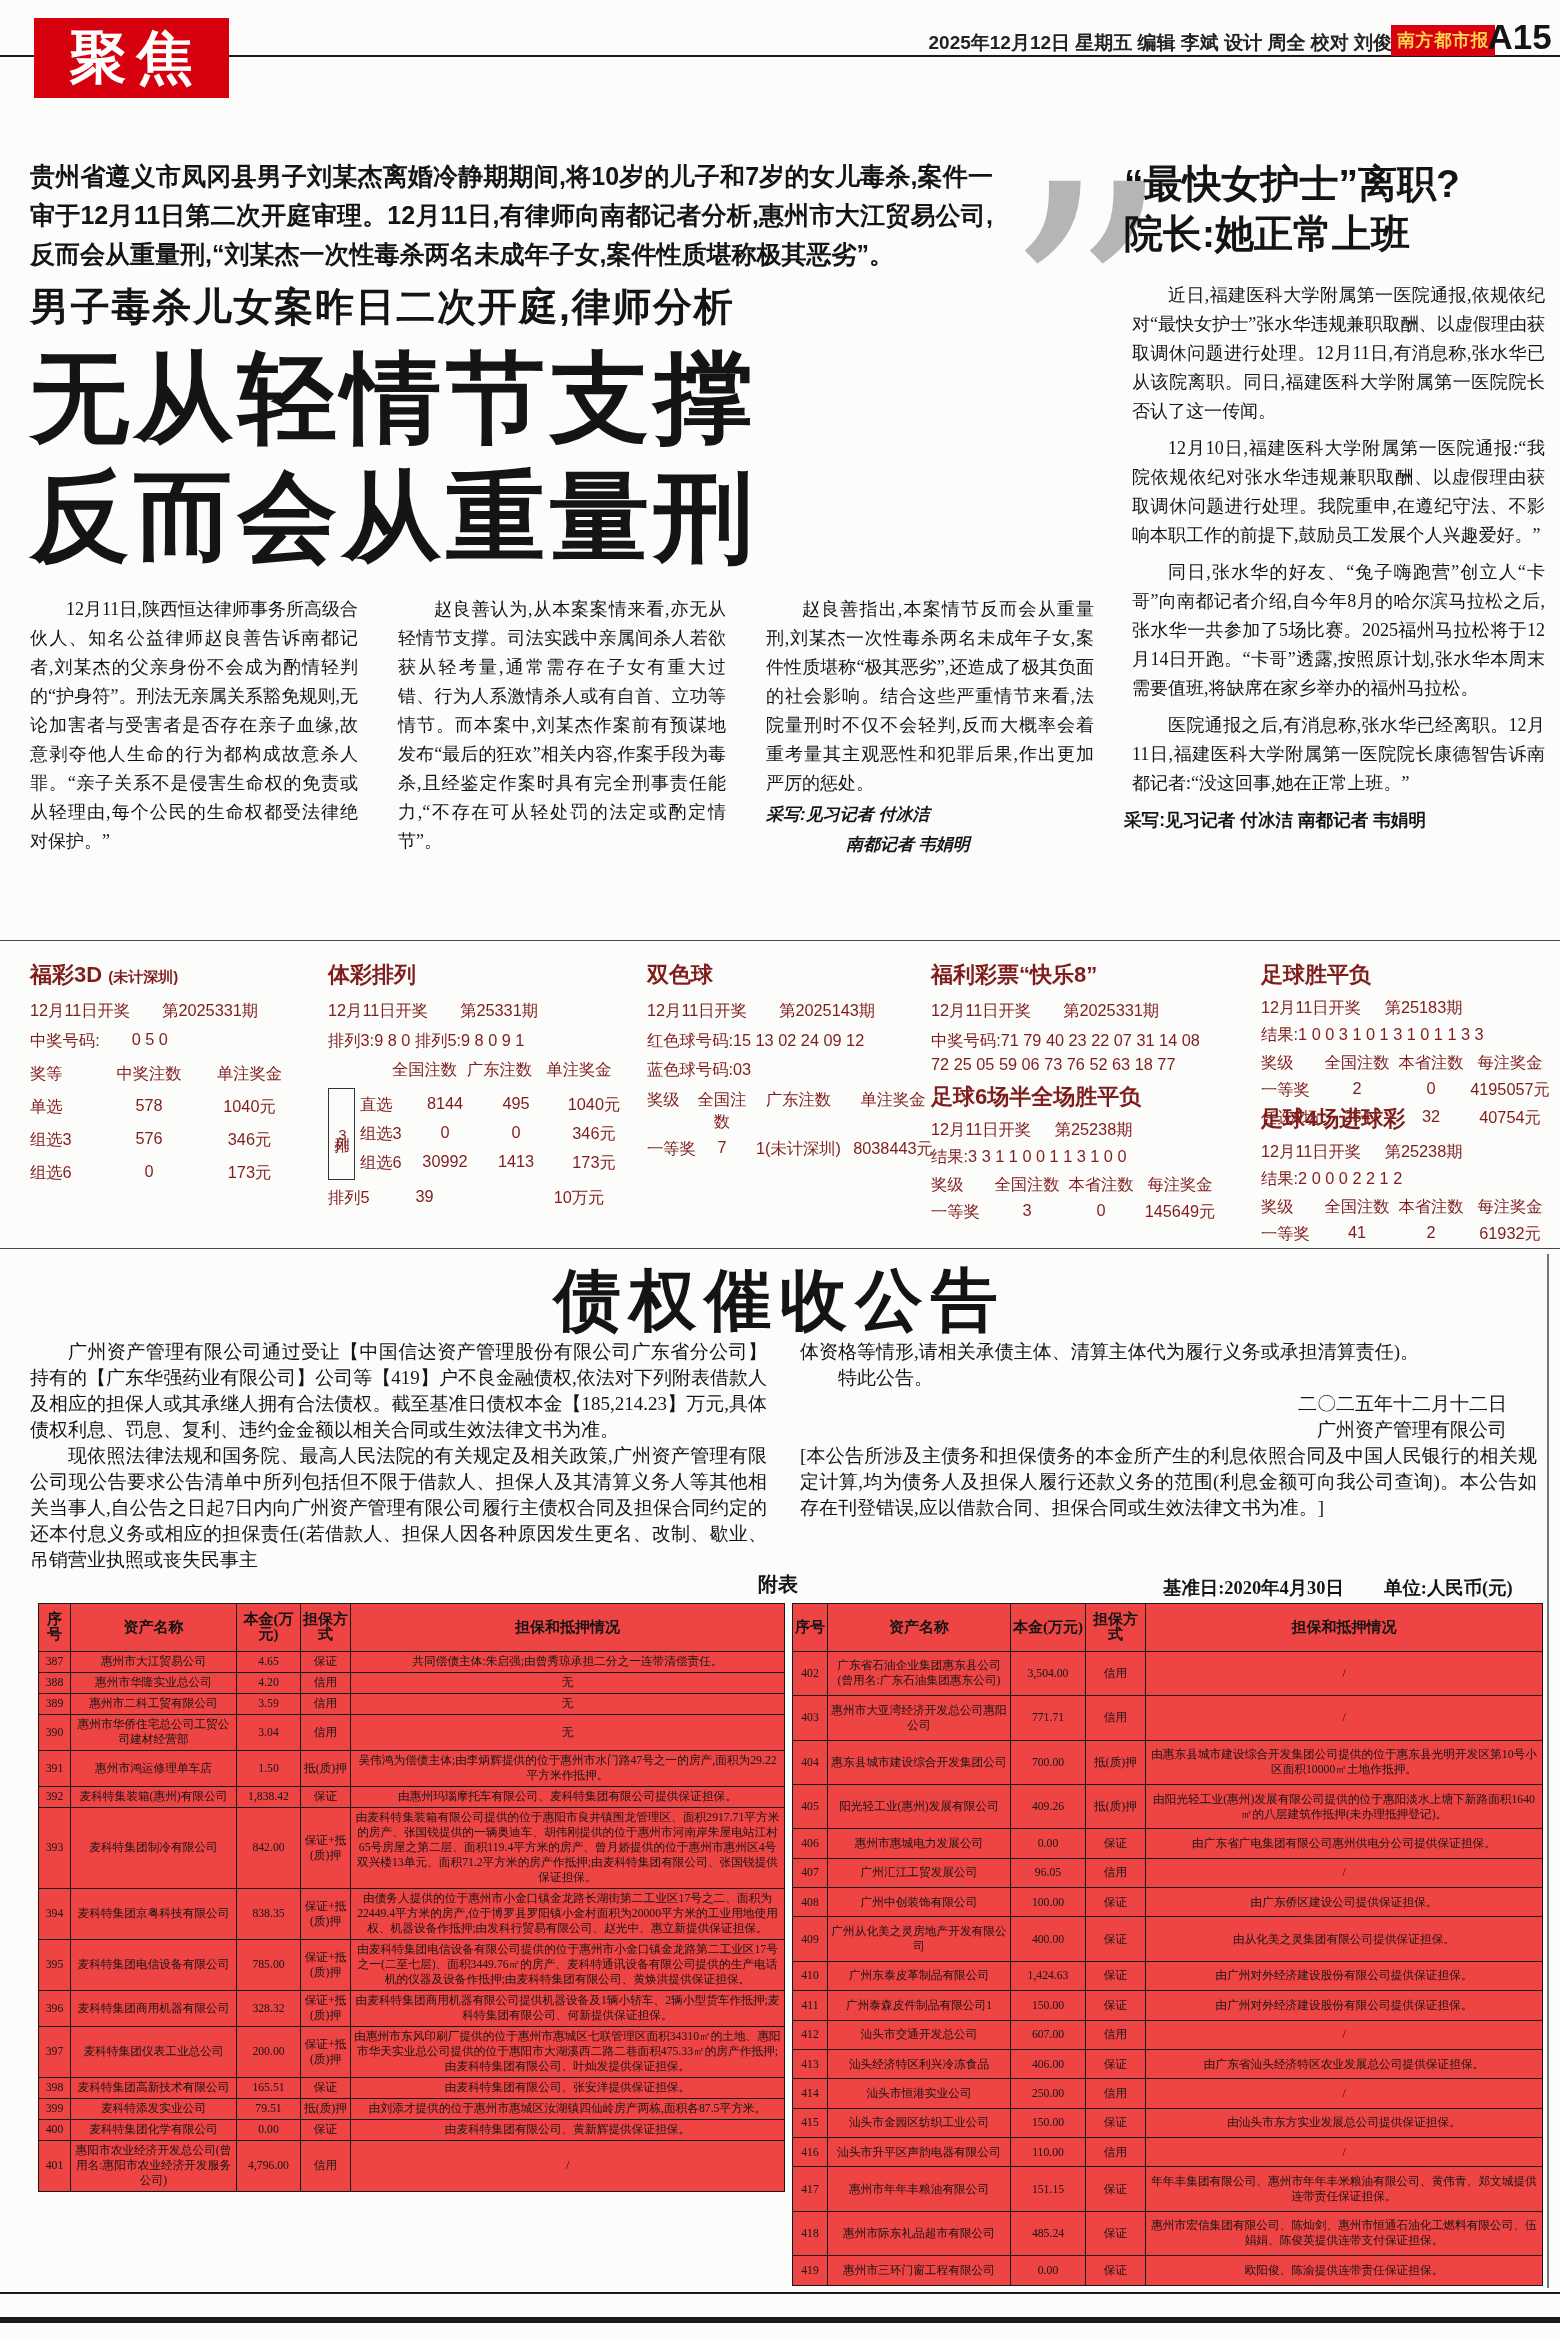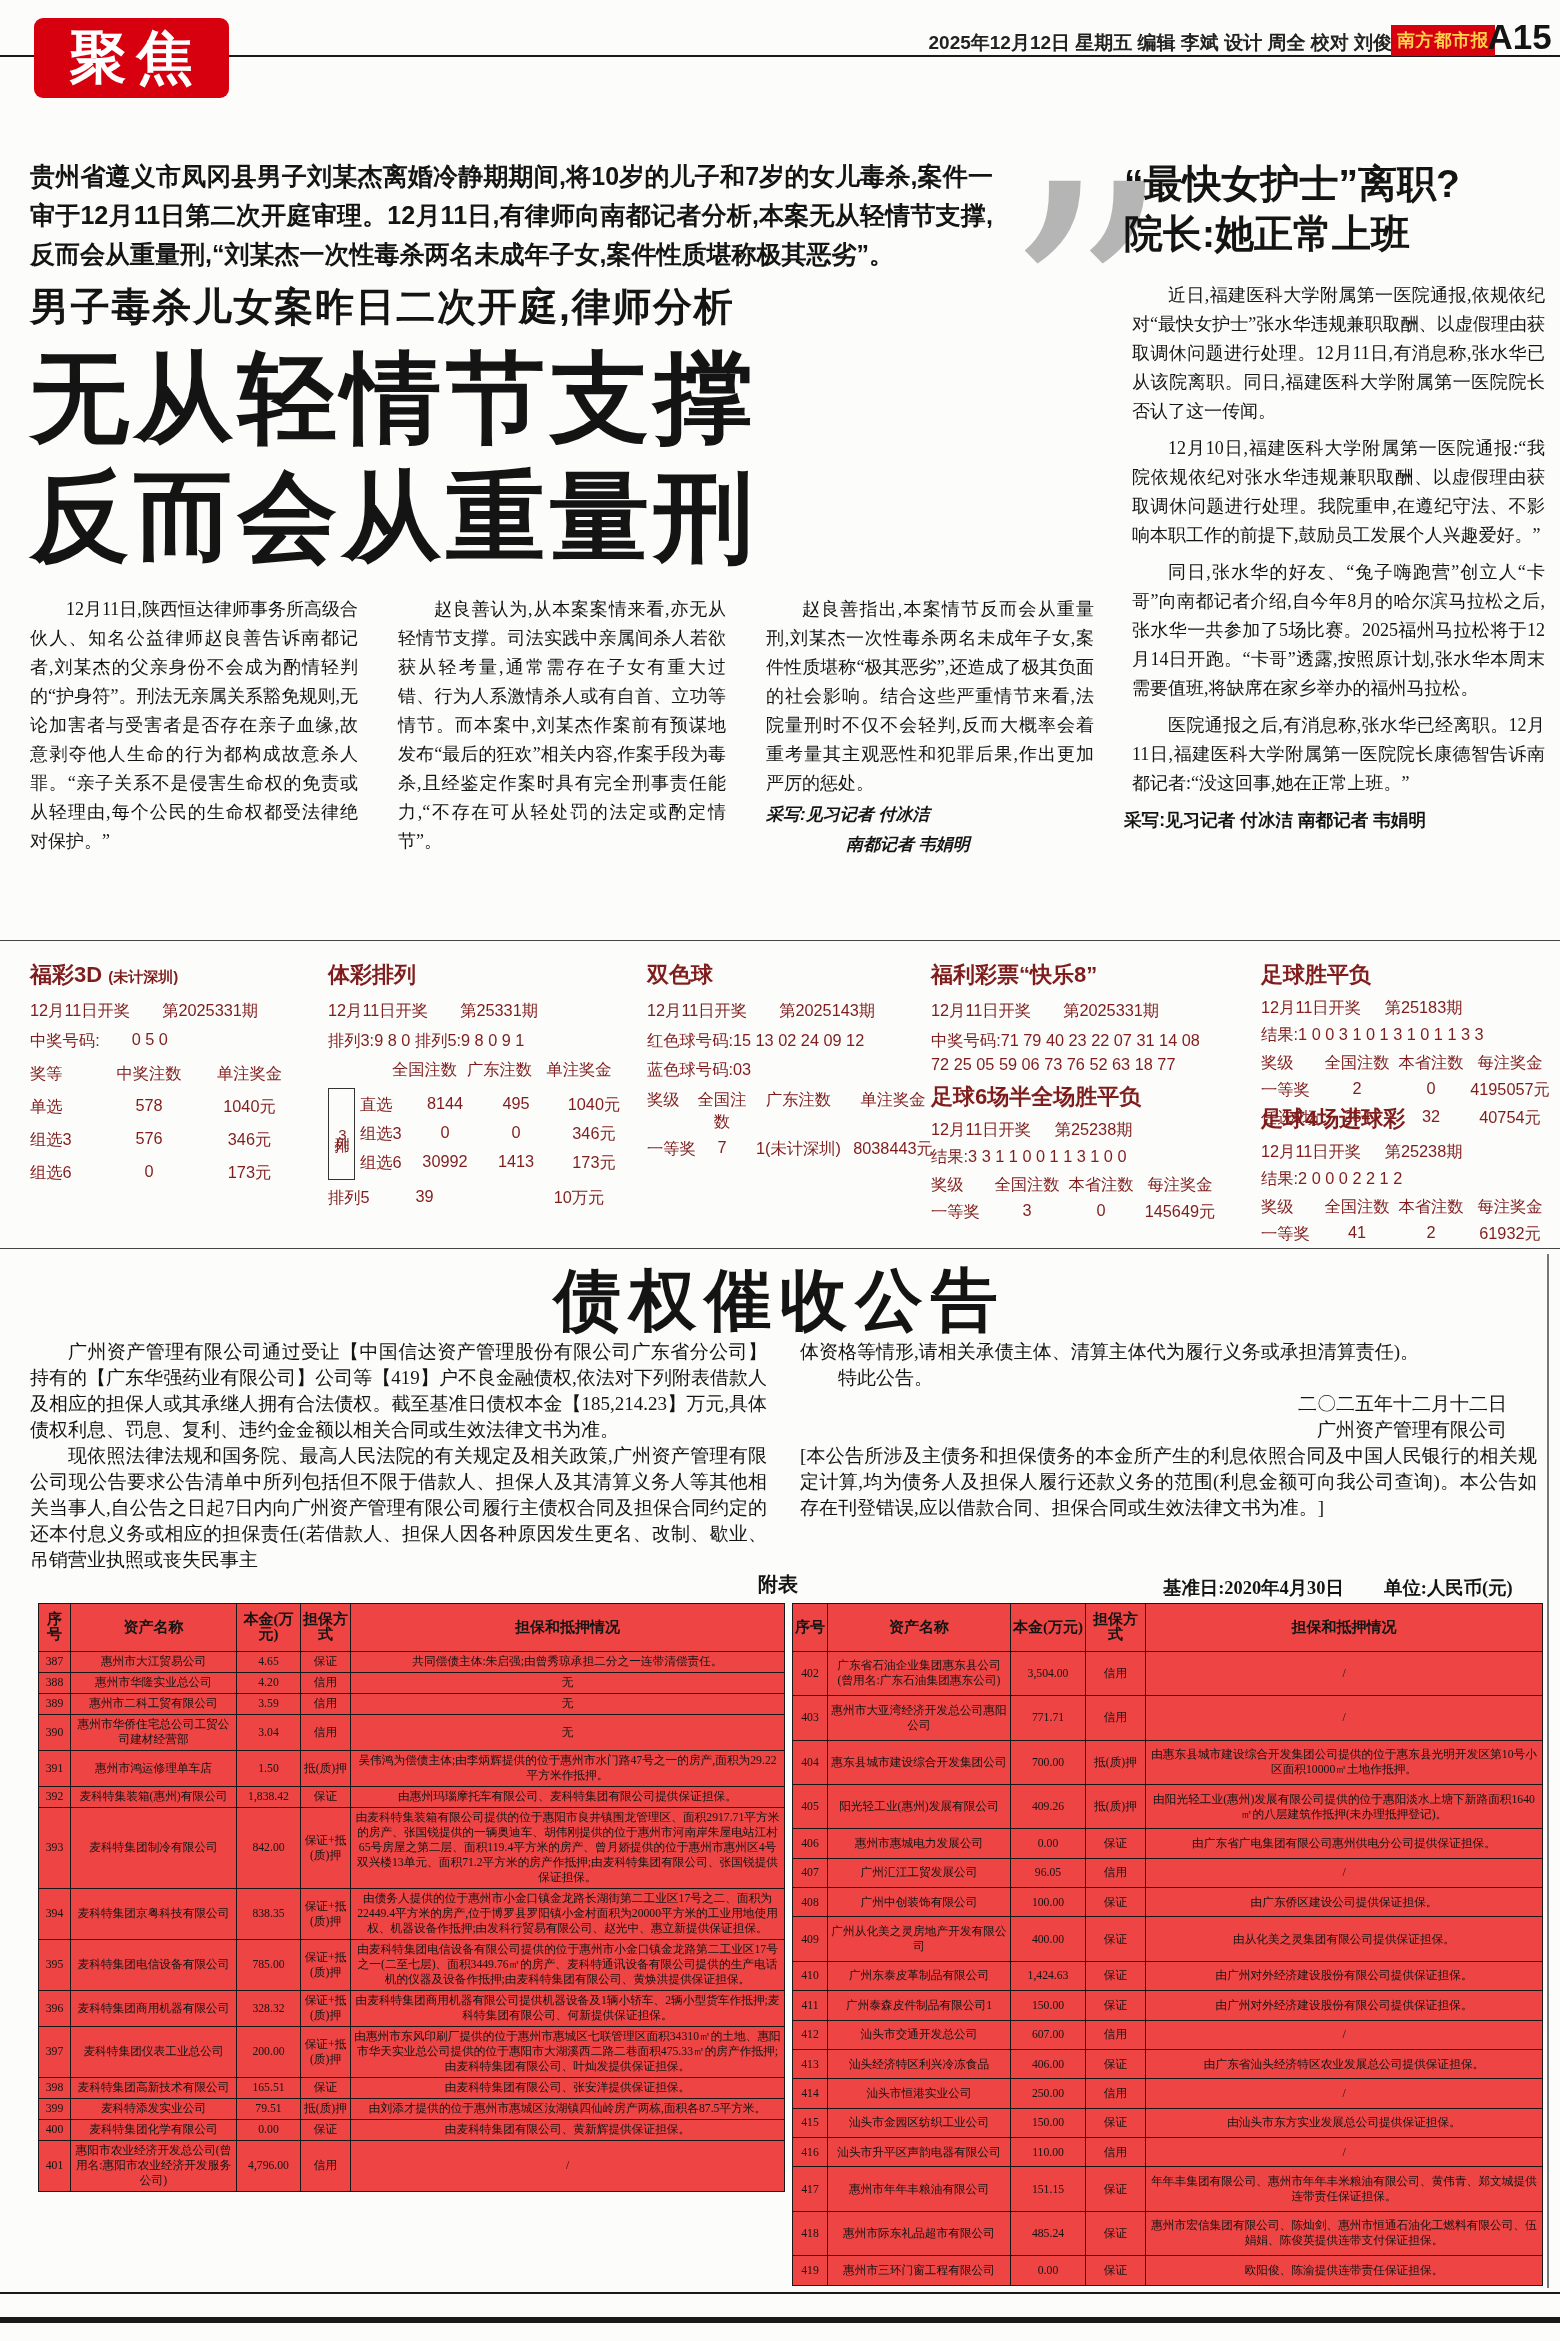--- a/index.html
+++ b/index.html
@@ -13,7 +13,7 @@
   .top-rule{top:55px;height:1.7px;}
   .focus-box{left:34px;top:18.4px;width:195px;height:80px;background:#d6000f;color:#fff;
              display:flex;align-items:center;justify-content:center;font-size:57px;font-weight:bold;
-             letter-spacing:10px;padding-left:10px;box-sizing:border-box;border-radius:9px;}
+             letter-spacing:10px;padding-left:10px;box-sizing:border-box;}
   .dateline{right:149px;top:30px;font-size:19px;font-weight:bold;color:#222;}
   .paper-logo{right:65px;top:25px;background:#d6000f;color:#ffd34d;font-weight:bold;
               font-size:17.6px;padding:3.4px 5.9px;letter-spacing:0.8px;}

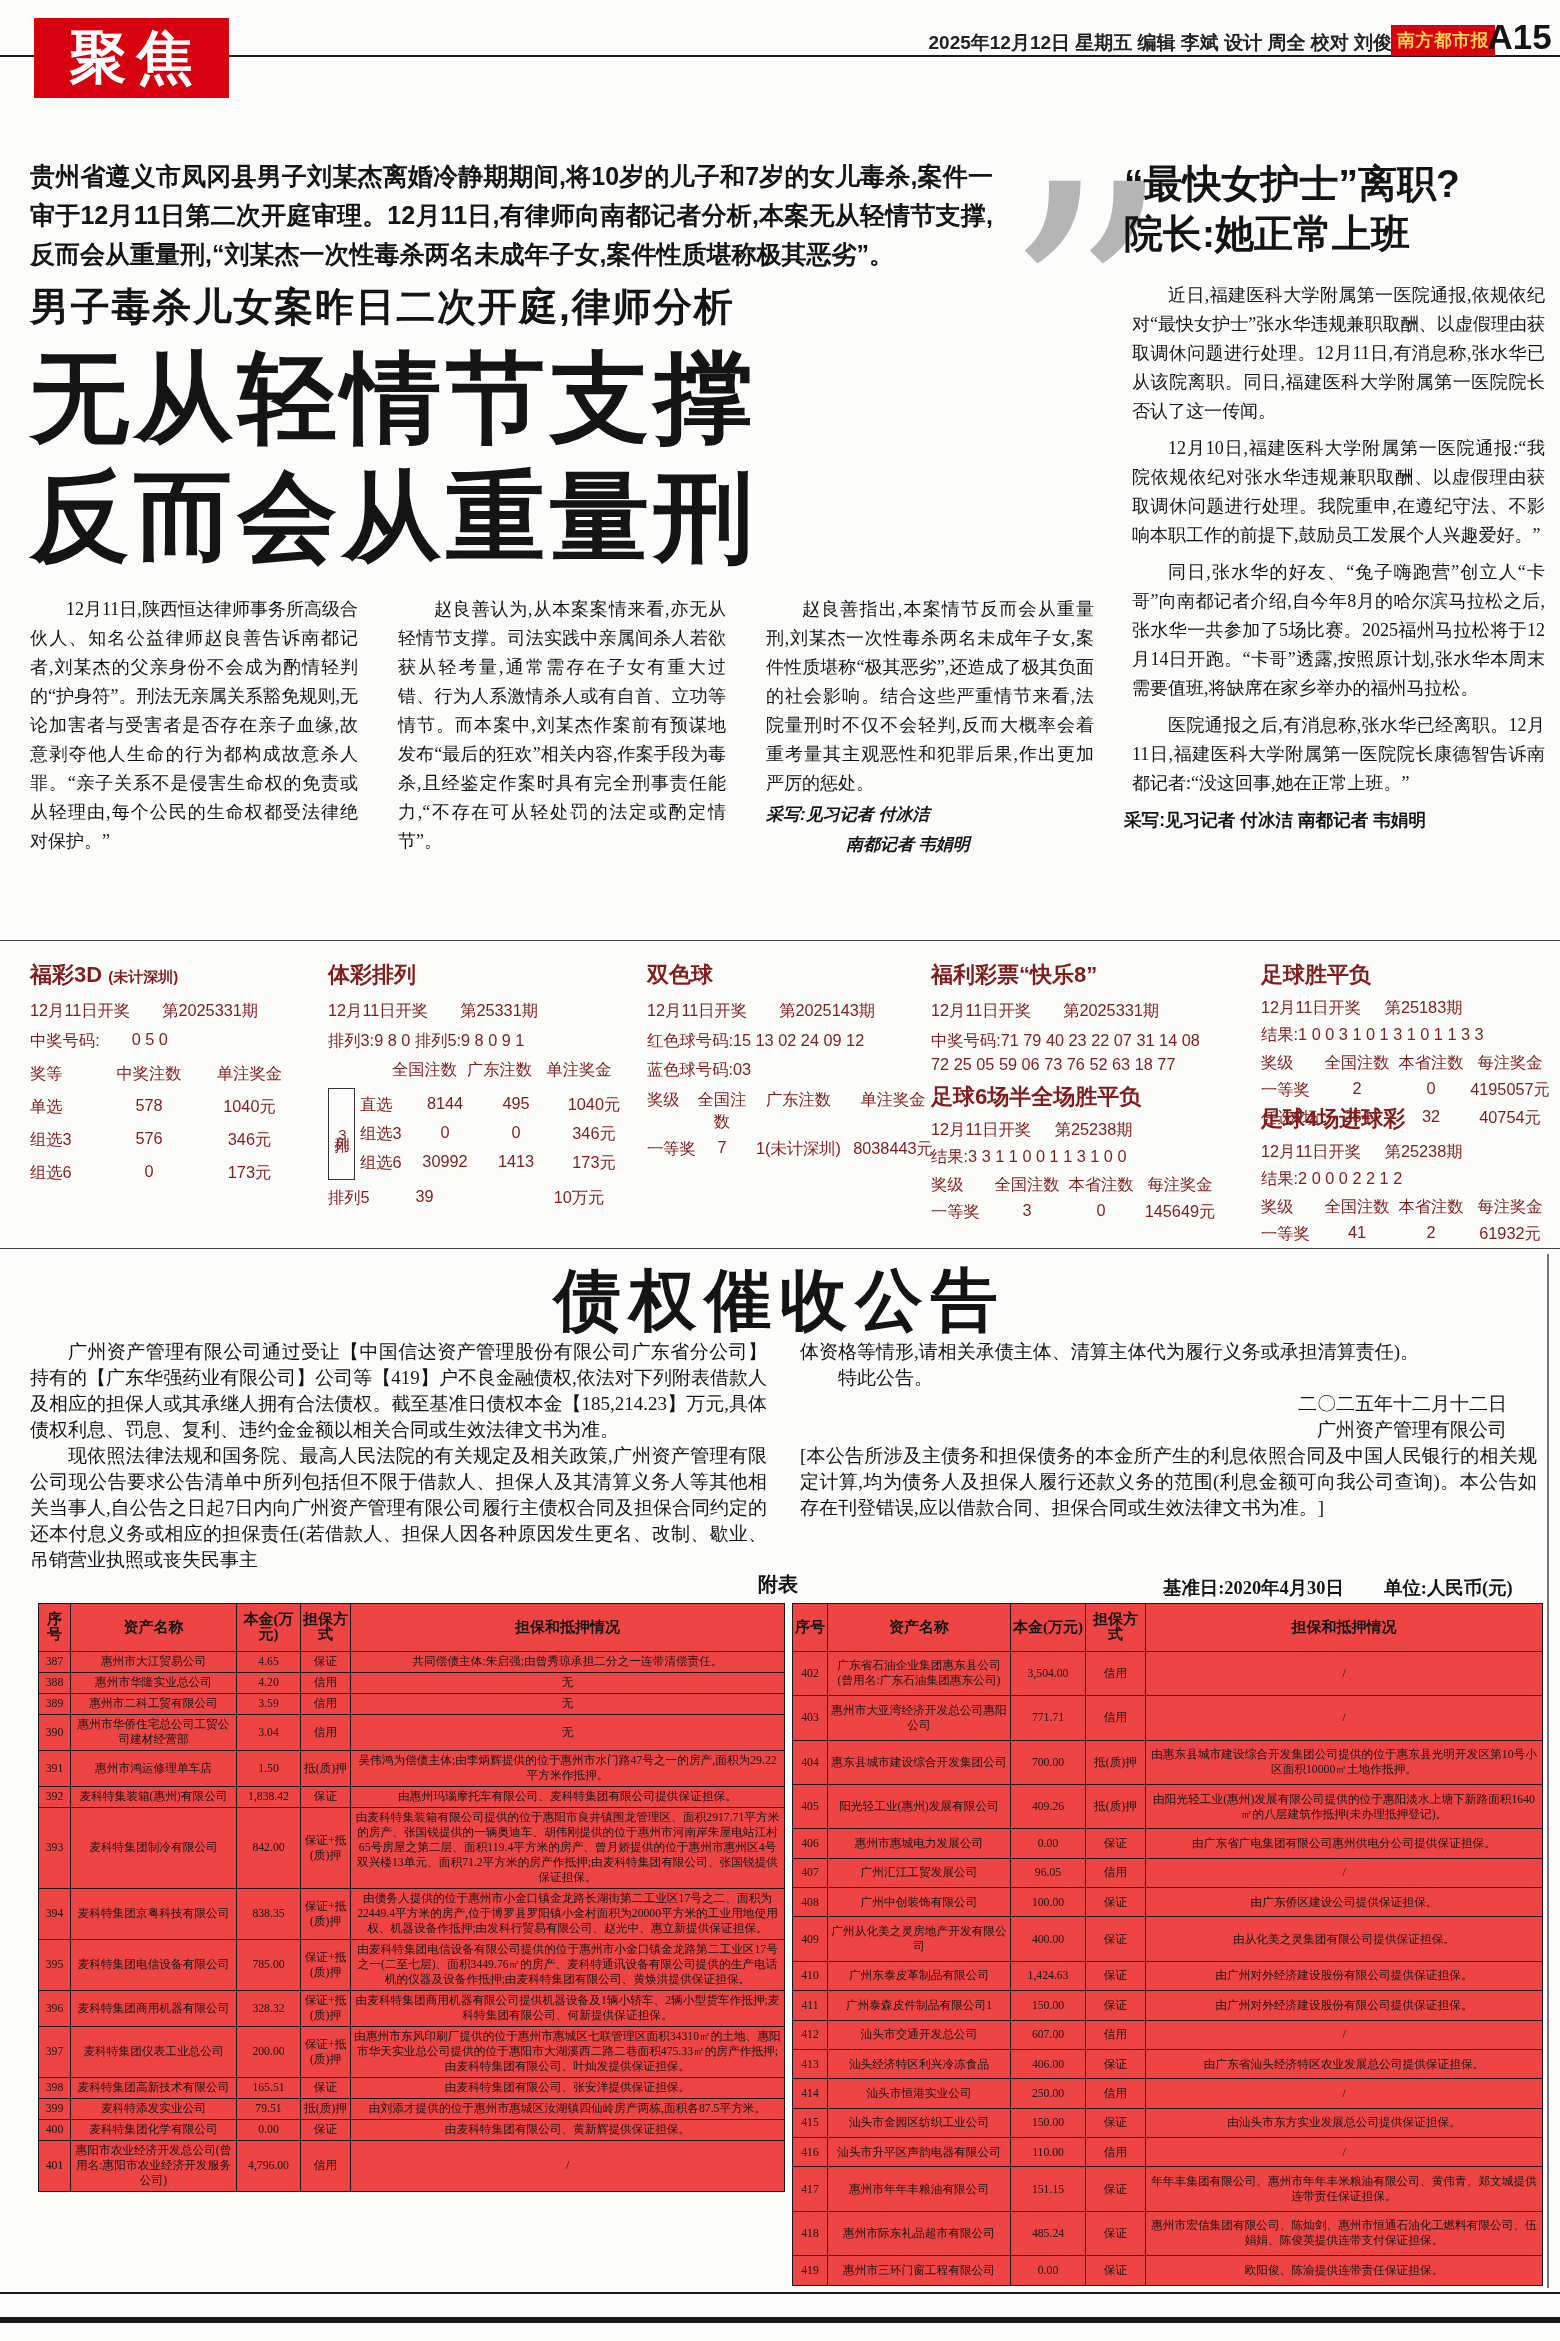--- a/index.html
+++ b/index.html
@@ -95,7 +95,7 @@
   <div class="abs paper-logo sans">南方都市报</div>
   <div class="abs pageno sans">A15</div>
 
-  <p class="abs lead-intro sans">贵州省遵义市凤冈县男子刘某杰离婚冷静期期间,将10岁的儿子和7岁的女儿毒杀,案件一审于12月11日第二次开庭审理。12月11日,有律师向南都记者分析,本案无从轻情节支撑,反而会从重量刑,“刘某杰一次性毒杀两名未成年子女,案件性质堪称极其恶劣”。</p>
+  <p class="abs lead-intro sans">贵州省遵义市凤冈县男子刘某杰离婚冷静期期间,将10岁的儿子和7岁的女儿毒杀,案件一审于12月11日第二次开庭审理。12月11日,有律师向南都记者分析,惠州市大江贸易公司,反而会从重量刑,“刘某杰一次性毒杀两名未成年子女,案件性质堪称极其恶劣”。</p>
   <div class="abs quote-mark">”</div>
   <h3 class="abs lead-subtitle sans">男子毒杀儿女案昨日二次开庭,律师分析</h3>
   <h1 class="abs lead-headline sans">

